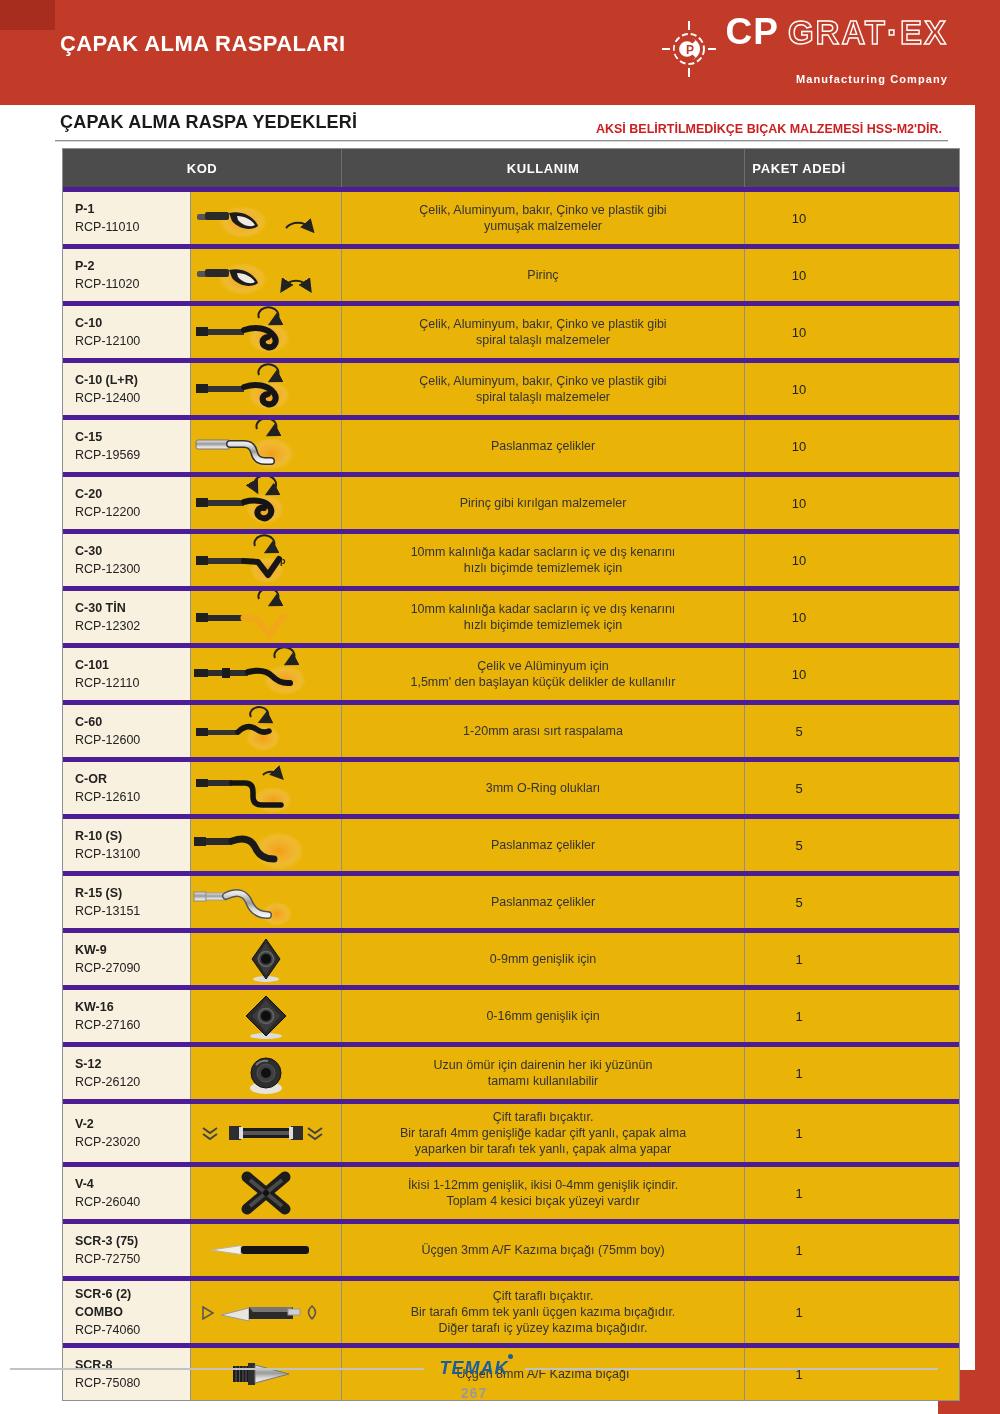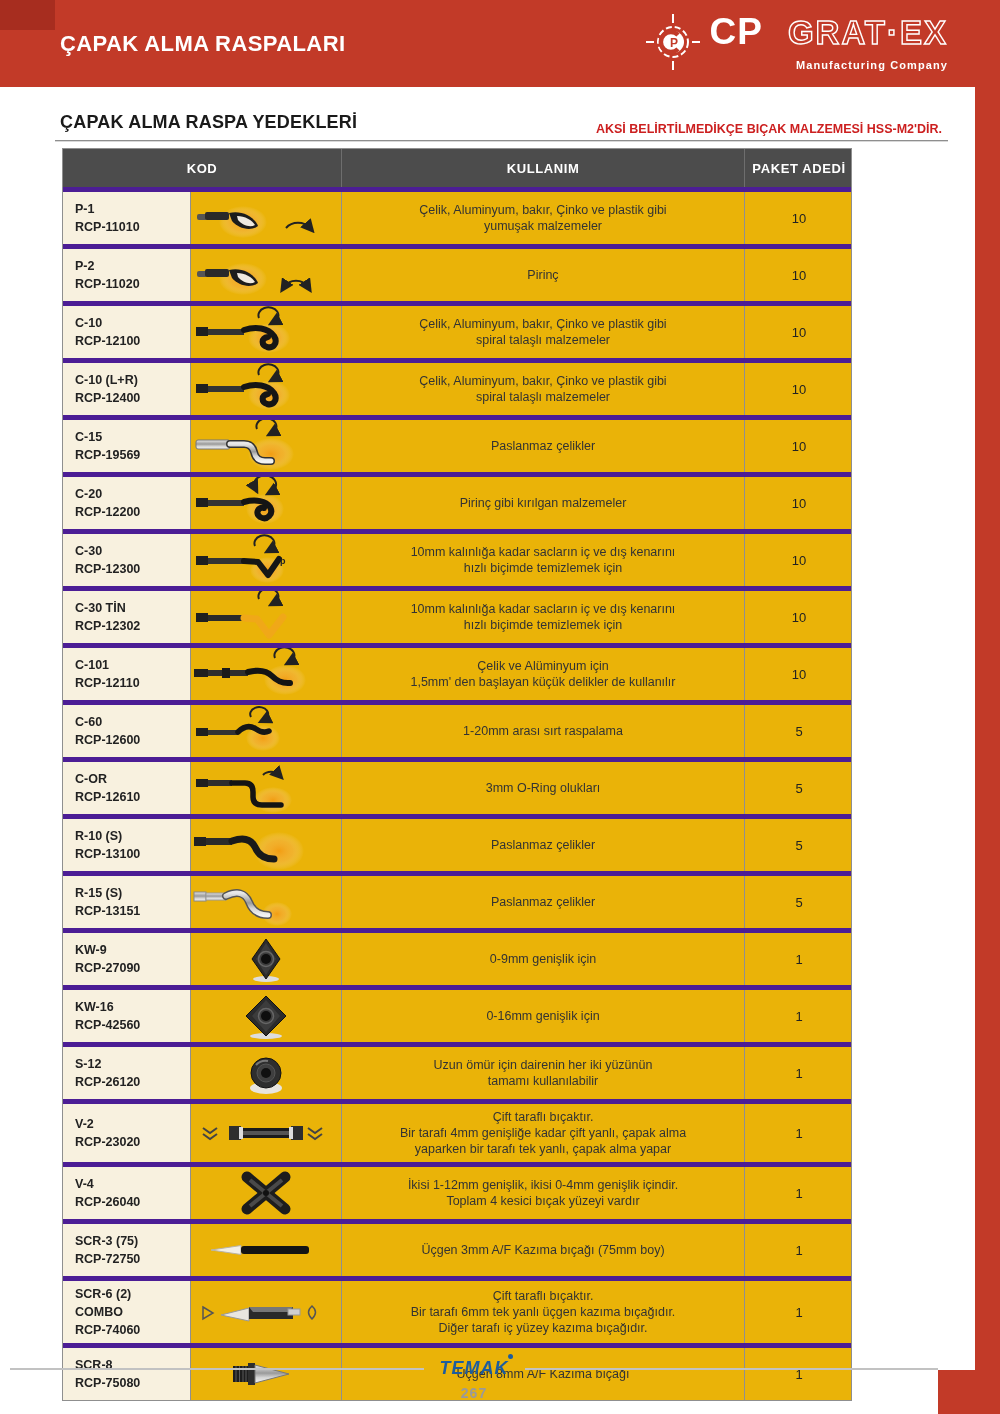--- a/index.html
+++ b/index.html
@@ -7,7 +7,7 @@
   .page { position:relative; width:1000px; height:1414px; background:#fff; margin:0 auto; overflow:hidden; }
 
   
-  .header-band { position:absolute; left:0; top:0; width:1000px; height:87px; background:#c23a28; }
+  .header-band { position:absolute; left:0; top:0; width:1000px; height:105px; background:#c23a28; }
   .header-corner { position:absolute; left:0; top:0; width:55px; height:30px; background:#a72d1f; }
   .header-title { position:absolute; left:60px; top:31px; font-size:22px; font-weight:bold; color:#fff; letter-spacing:.4px; }
 

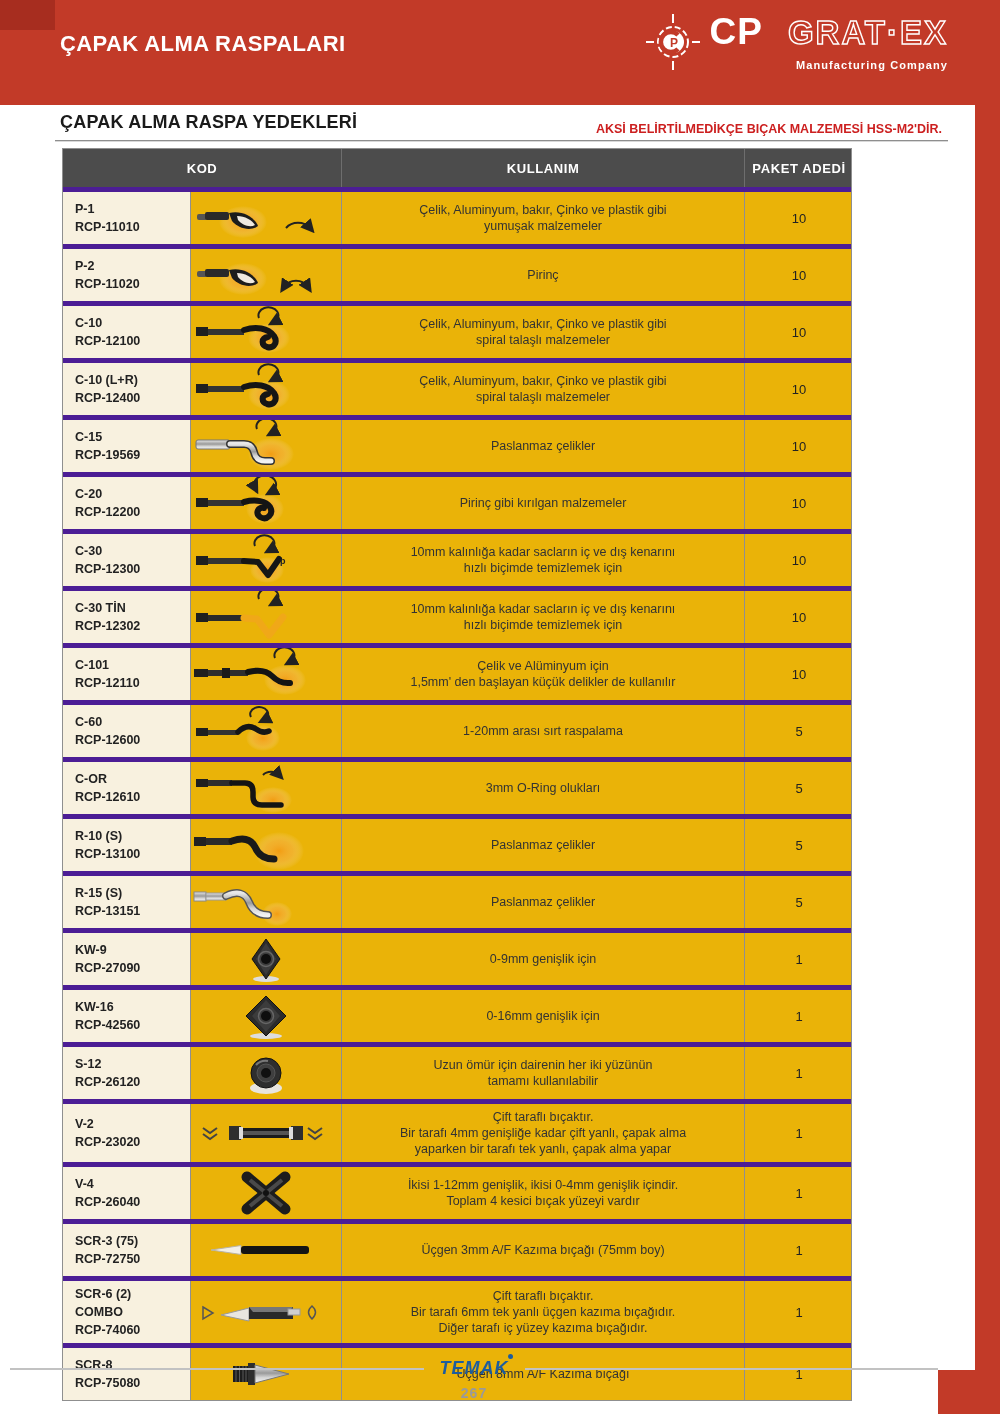--- a/index.html
+++ b/index.html
@@ -12,7 +12,7 @@
   .header-title { position:absolute; left:60px; top:31px; font-size:22px; font-weight:bold; color:#fff; letter-spacing:.4px; }
 
   .brand { position:absolute; right:52px; top:13px; display:flex; align-items:center; gap:10px; }
-  .brand-text { display:flex; flex-direction:column; align-items:flex-end; }
+  .brand-text { display:flex; flex-direction:column; align-items:flex-end;gap:14px; }
   .brand-line1 { display:flex; align-items:baseline; gap:9px; }
   .brand-cp { font-size:37px; font-weight:bold; color:#fff; letter-spacing:1px; line-height:1; }
   .brand-gratex { font-size:33px; font-weight:bold; color:transparent; -webkit-text-stroke:1.4px #fff; letter-spacing:2px; line-height:1;margin-left:16px; }

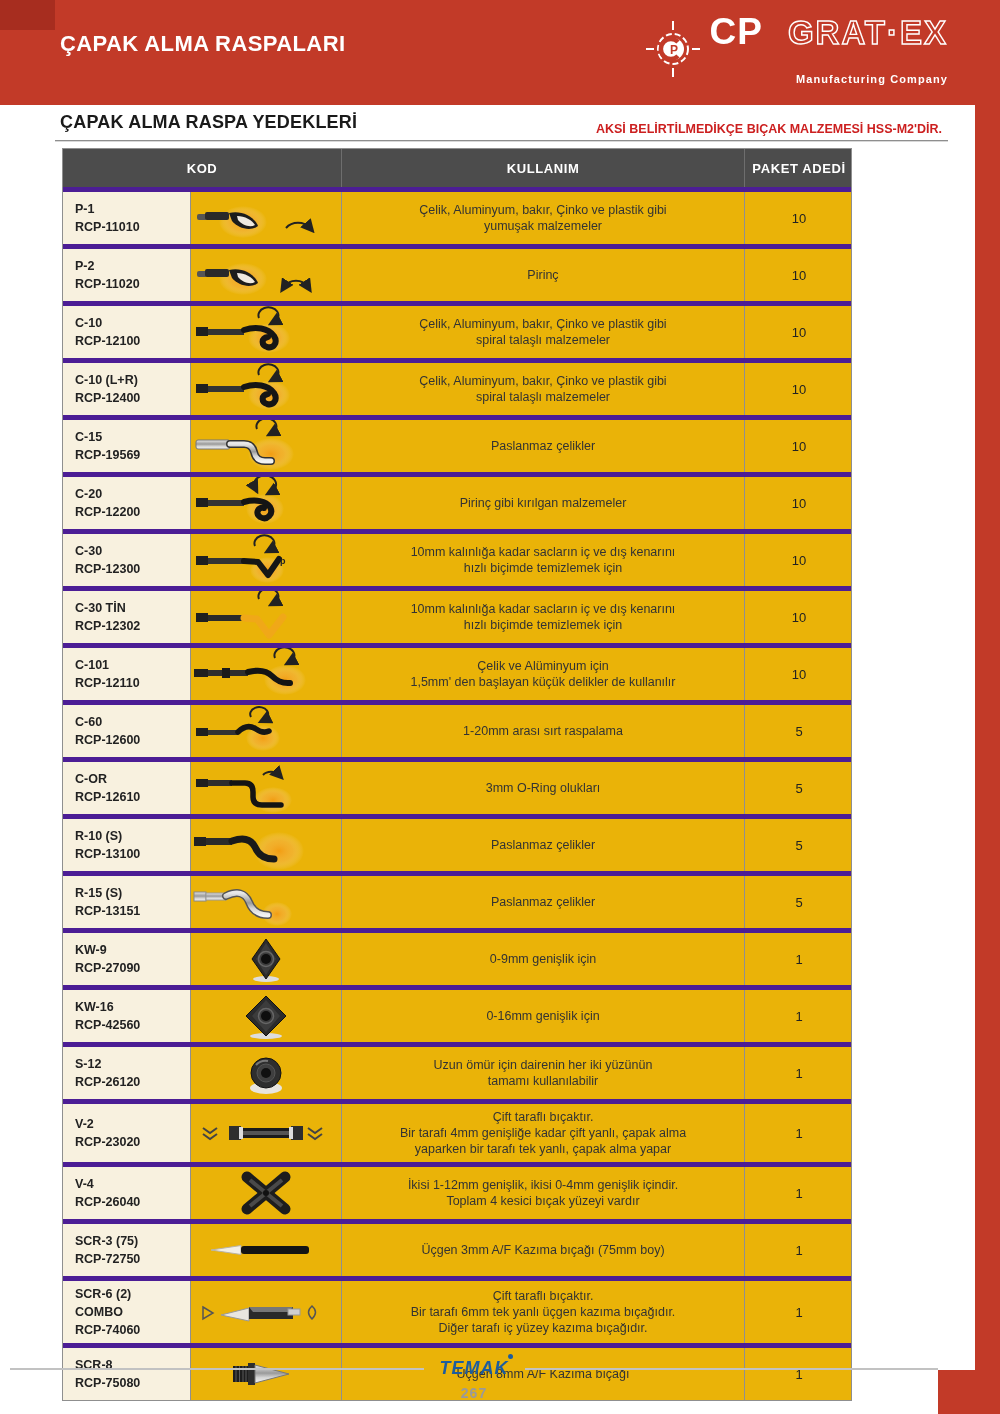--- a/index.html
+++ b/index.html
@@ -15,7 +15,7 @@
   .brand-text { display:flex; flex-direction:column; align-items:flex-end;gap:14px; }
   .brand-line1 { display:flex; align-items:baseline; gap:9px; }
   .brand-cp { font-size:37px; font-weight:bold; color:#fff; letter-spacing:1px; line-height:1; }
-  .brand-gratex { font-size:33px; font-weight:bold; color:transparent; -webkit-text-stroke:1.4px #fff; letter-spacing:2px; line-height:1;margin-left:16px; }
+  .brand-gratex { font-size:33px; font-weight:bold; color:transparent; -webkit-text-stroke:1.4px #fff; letter-spacing:2px; line-height:1; }
   .brand-sub { font-size:11px; font-weight:bold; color:#fff; letter-spacing:1.1px; margin-top:9px; }
 
   

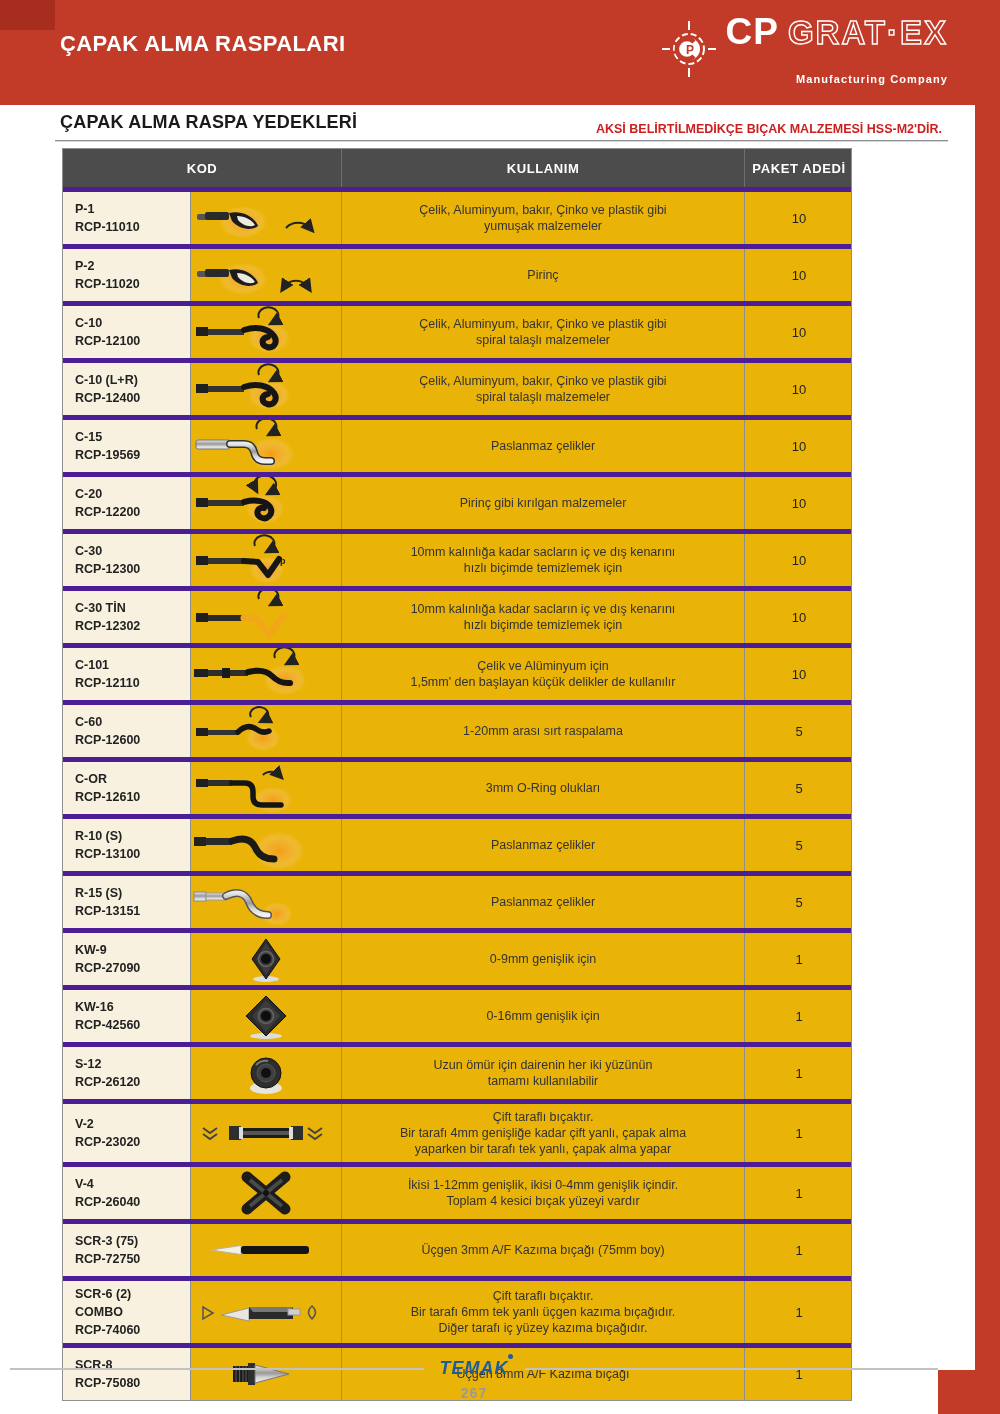--- a/index.html
+++ b/index.html
@@ -28,7 +28,7 @@
   .section-rule { position:absolute; left:55px; top:140px; width:893px; height:2px; background:#8e8e8e; border-bottom:1px solid #d8d8d8; }
 
   
-  .table { position:absolute; left:62px; top:148px; width:790px; border:1px solid #8f8f8f; }
+  .table { position:absolute; left:62px; top:148px; width:898px; border:1px solid #8f8f8f; }
   .thead { display:grid; grid-template-columns:279px 403px 108px; background:#4c4c4c; height:38px; }
   .thead .hcell { display:flex; align-items:center; justify-content:center; color:#fff; font-size:13px; font-weight:bold; letter-spacing:.6px; border-right:1px solid #6e6e6e; }
   .thead .hcell:last-child { border-right:none; }

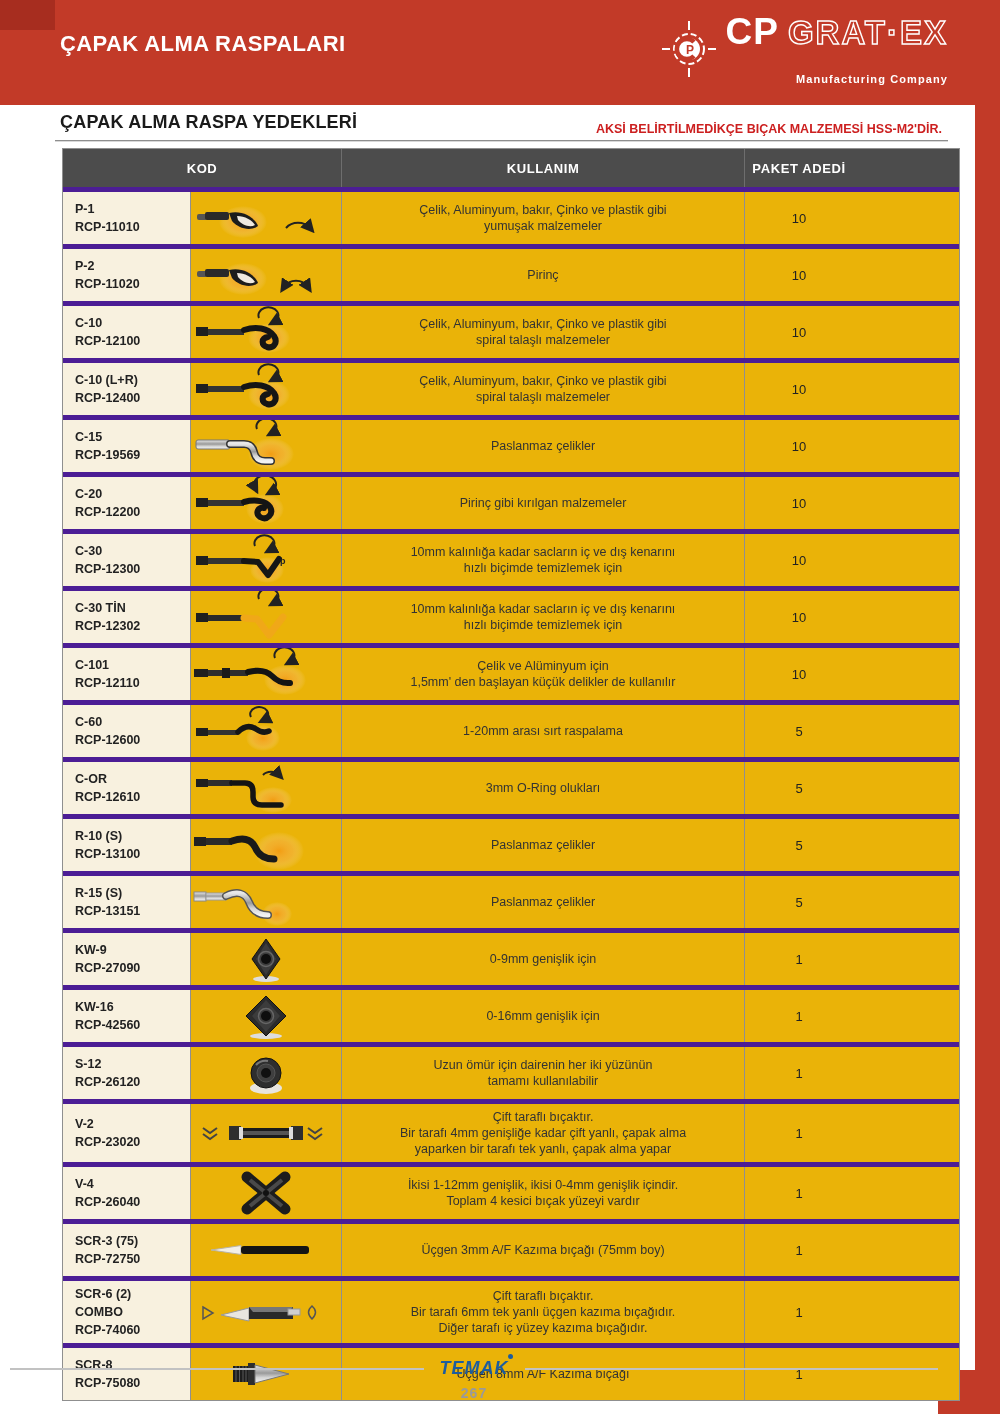--- a/index.html
+++ b/index.html
@@ -37,7 +37,7 @@
   .cell:last-child { border-right:none; }
   .cell.code { background:#f8f1df; display:flex; flex-direction:column; justify-content:center; padding:4px 6px 4px 12px; }
   .code-main { font-size:12.5px; font-weight:bold; color:#222; line-height:1.45; white-space:pre-line; }
-  .code-part { font-size:12.5px; font-weight:bold; color:#222; line-height:1.45; }
+  .code-part { font-size:12.5px; font-weight:normal; color:#222; line-height:1.45; }
   .cell.img { display:flex; align-items:center; justify-content:center; overflow:hidden; }
   .cell.usage { display:flex; align-items:center; justify-content:center; text-align:center; font-size:12.5px; line-height:16px; color:#333; white-space:pre-line; padding:5px 10px; }
   .cell.qty { display:flex; align-items:center; justify-content:center; font-size:13px; color:#222; }

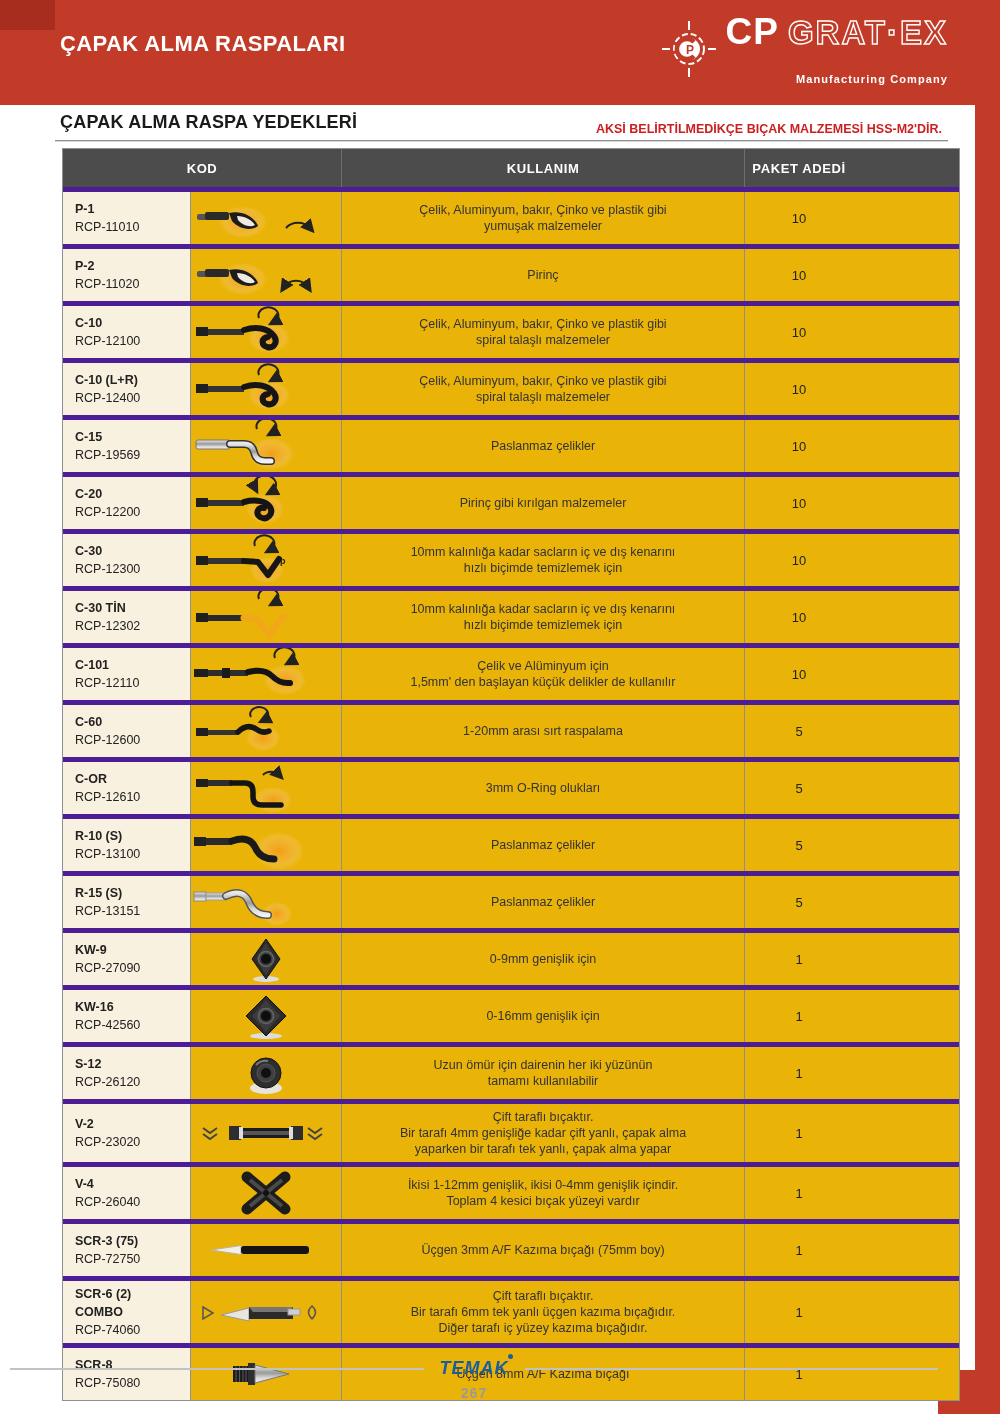--- a/index.html
+++ b/index.html
@@ -380,7 +380,7 @@
   <div class="trow">
     <div class="cell code">
       <div class="code-main">KW-16</div>
-      <div class="code-part">RCP-42560</div>
+      <div class="code-part">RCP-27160</div>
     </div>
     <div class="cell img">
             <svg width="150" height="52" viewBox="0 0 150 52">

